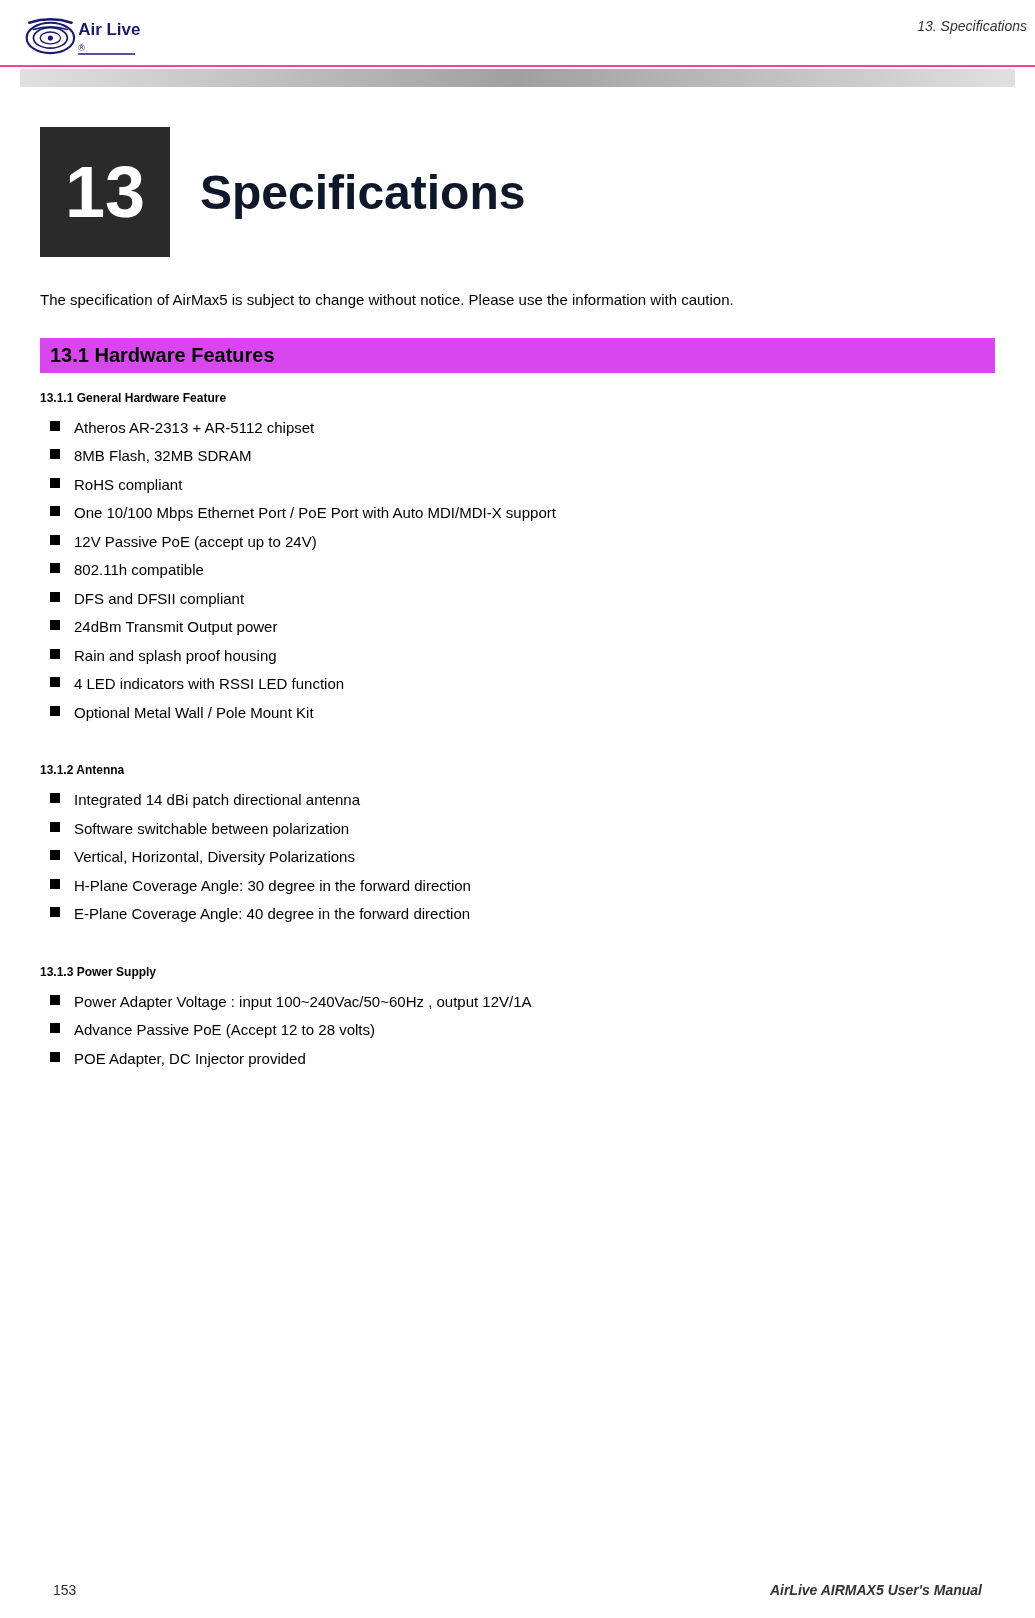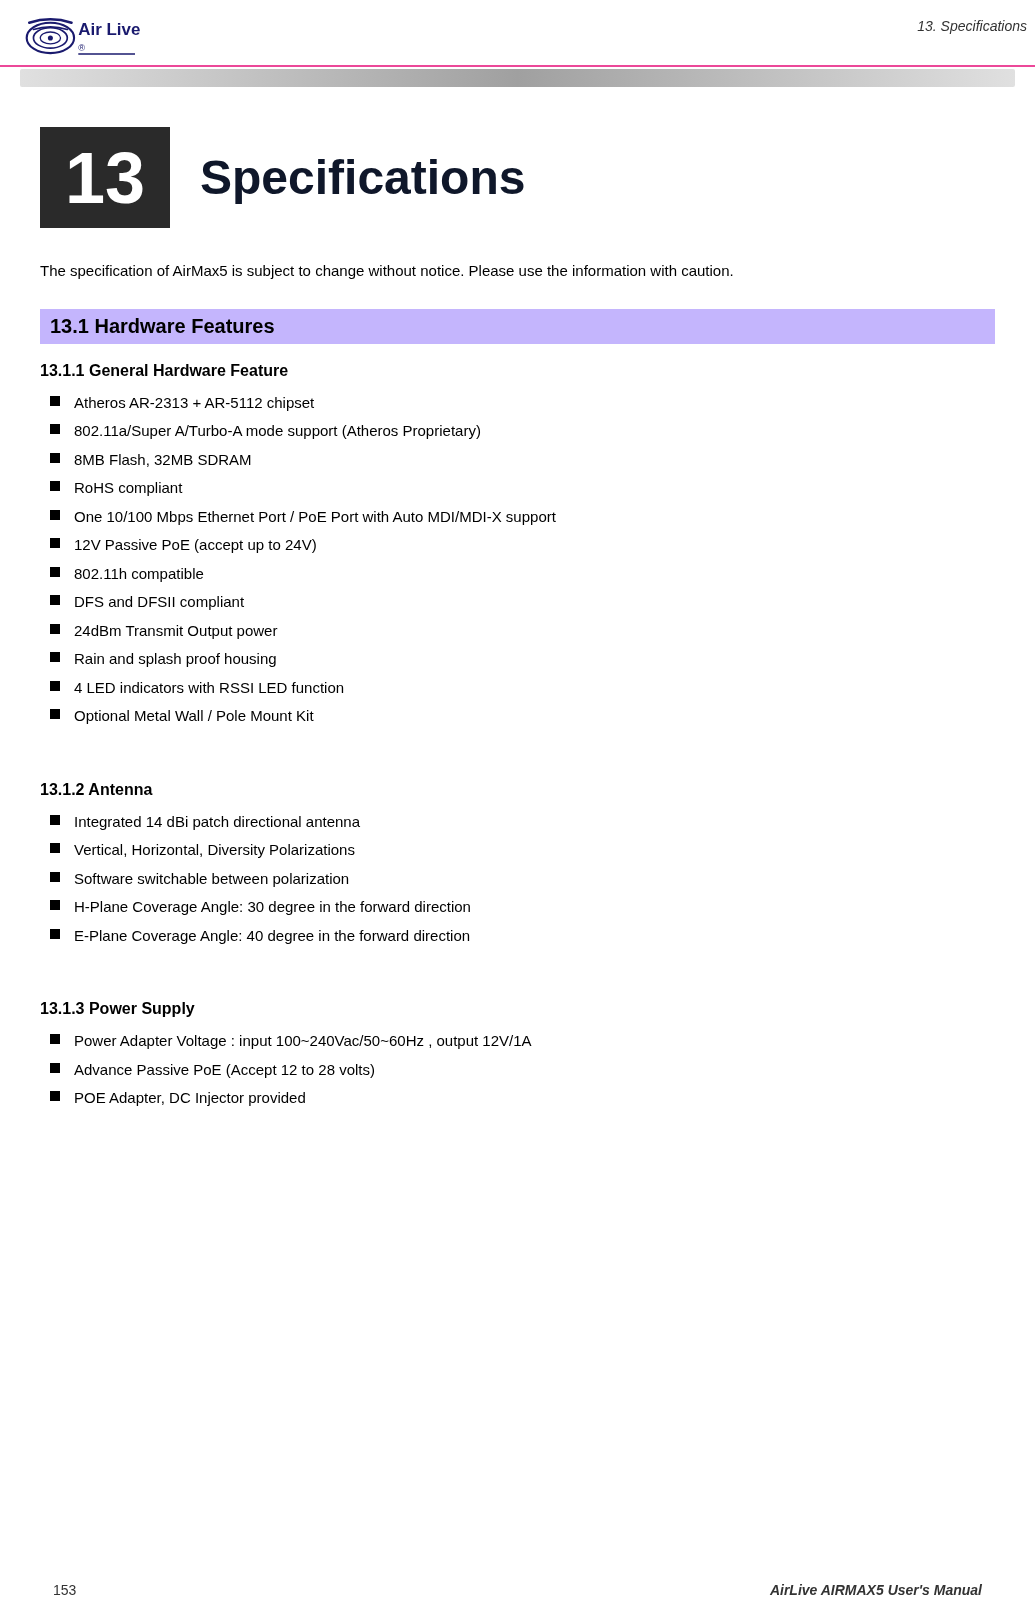--- a/index.html
+++ b/index.html
@@ -69,7 +69,7 @@
       font-size: 72px;
       font-weight: bold;
       width: 130px;
-      height: 101px;
+      height: 130px;
       display: flex;
       align-items: center;
       justify-content: center;

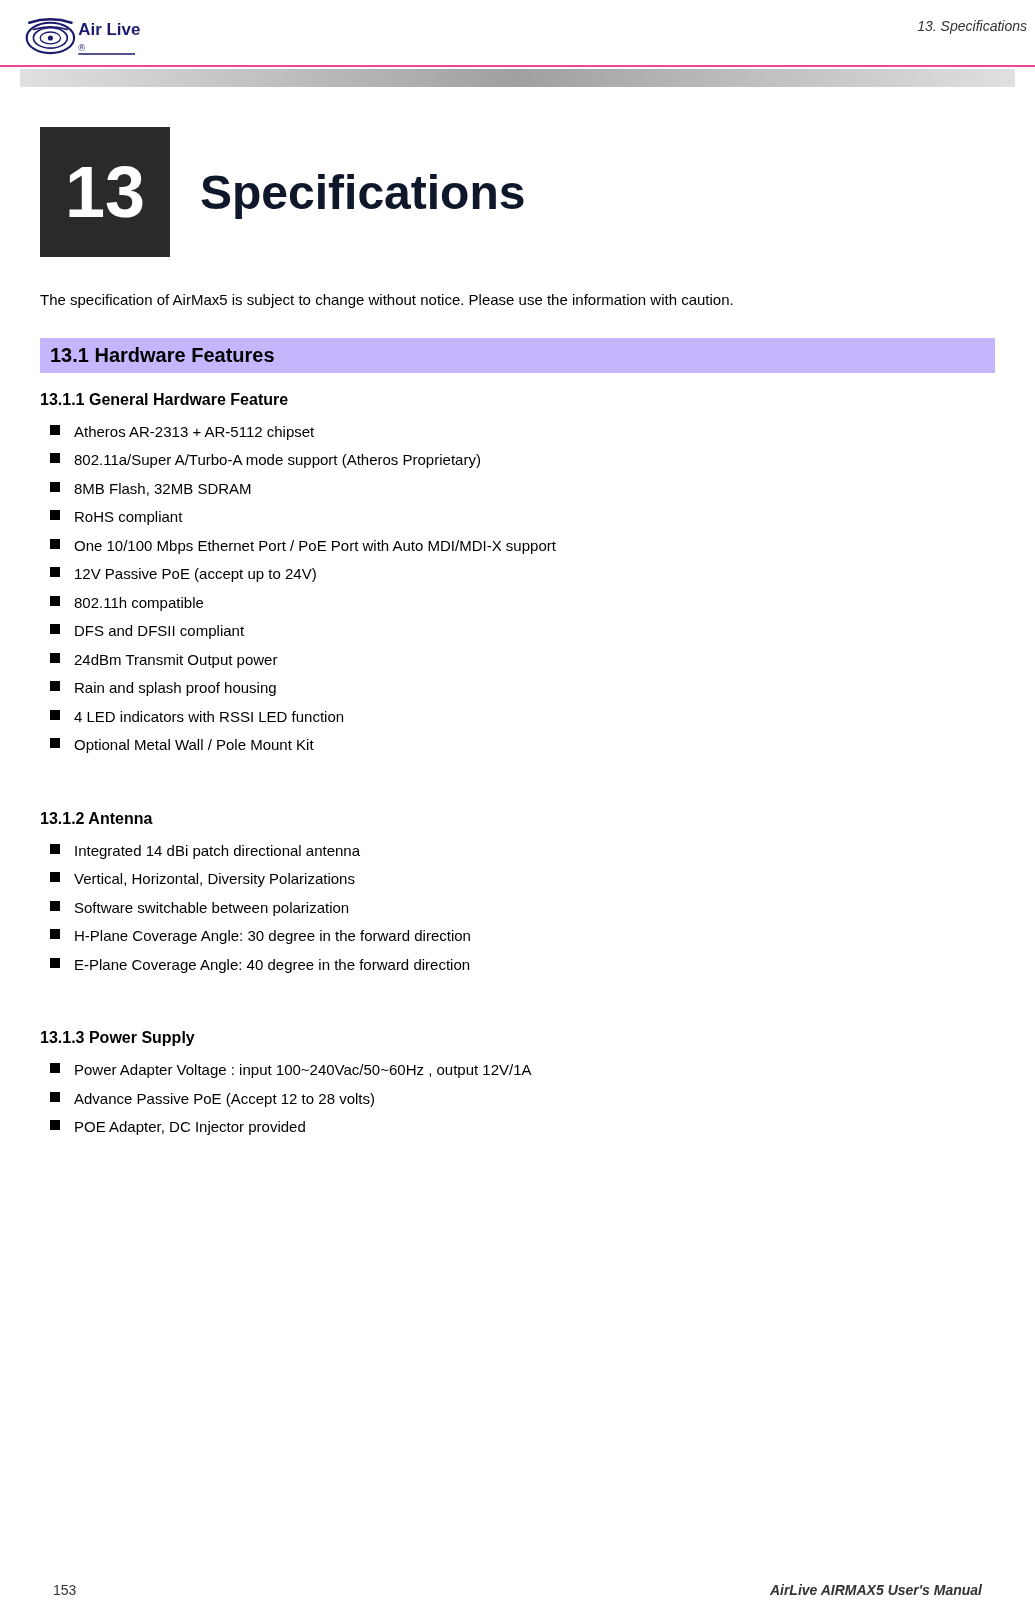--- a/index.html
+++ b/index.html
@@ -94,7 +94,7 @@
       font-size: 20px;
       font-weight: bold;
       color: #000;
-      background: #c4b5fd;
+      background: #d946ef;
       padding: 6px 10px;
       margin-bottom: 18px;
       margin-top: 10px;

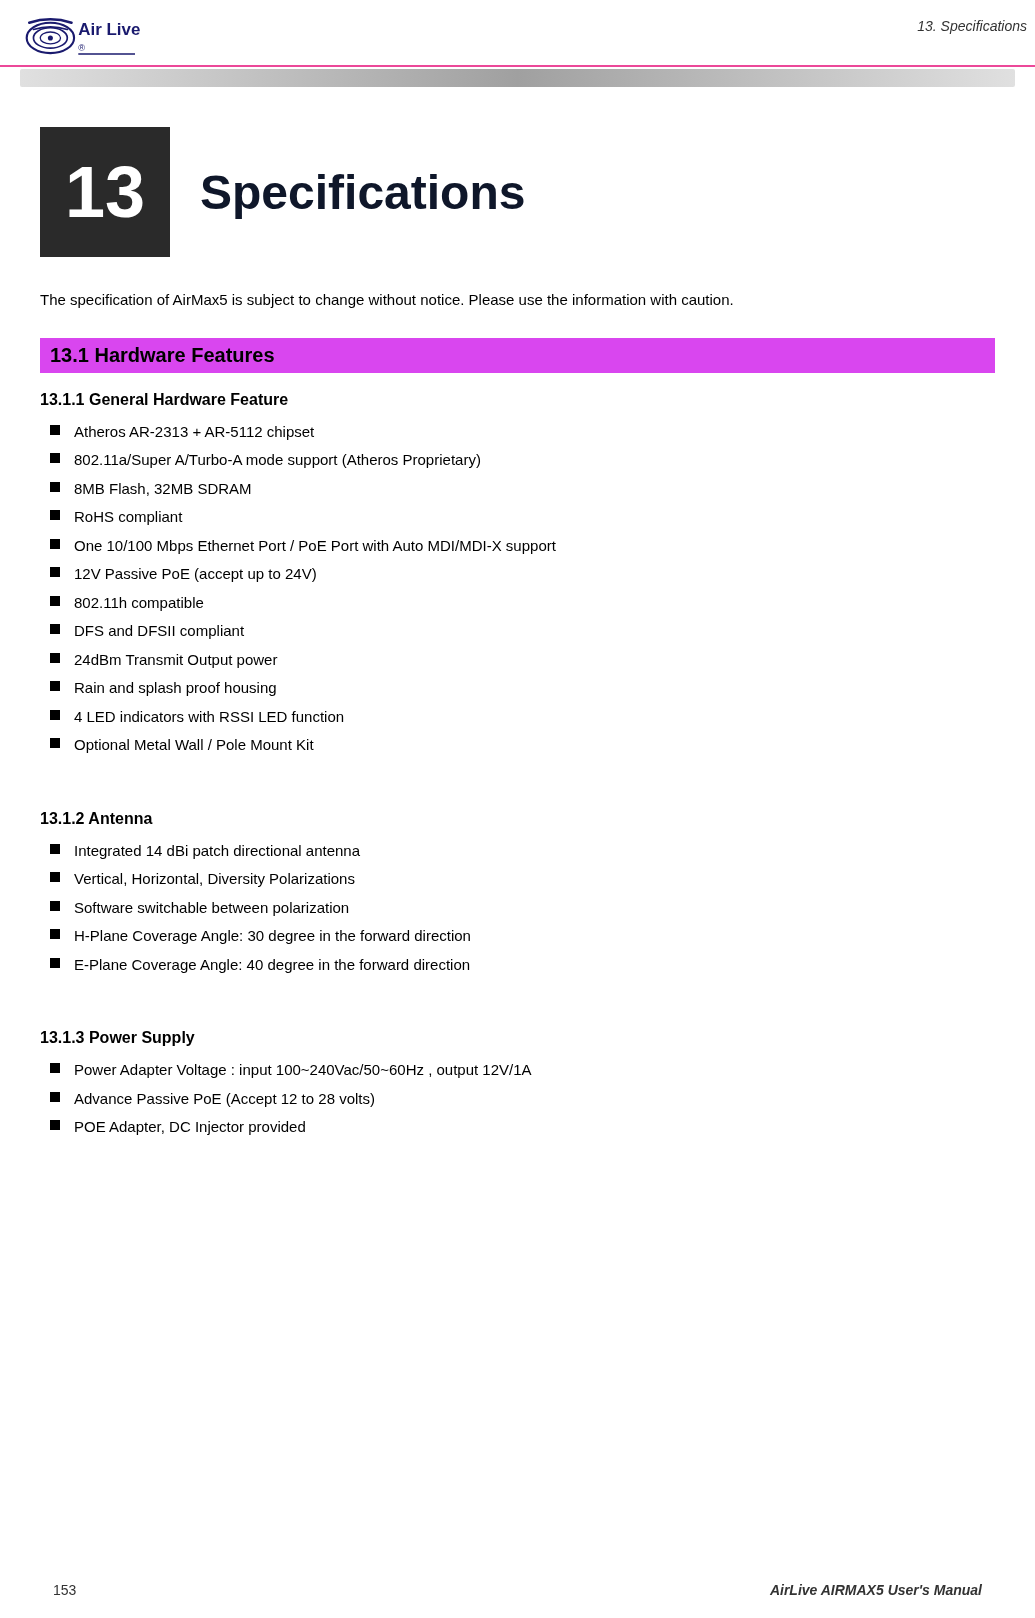--- a/index.html
+++ b/index.html
@@ -101,11 +101,11 @@
     }
 
     .subsection-heading {
-      font-size: 16px;
+      font-size: 12px;
       font-weight: bold;
       color: #000;
       margin-bottom: 12px;
-      margin-top: 18px;
+      margin-top: 4px;
     }
 
     .bullet-list {

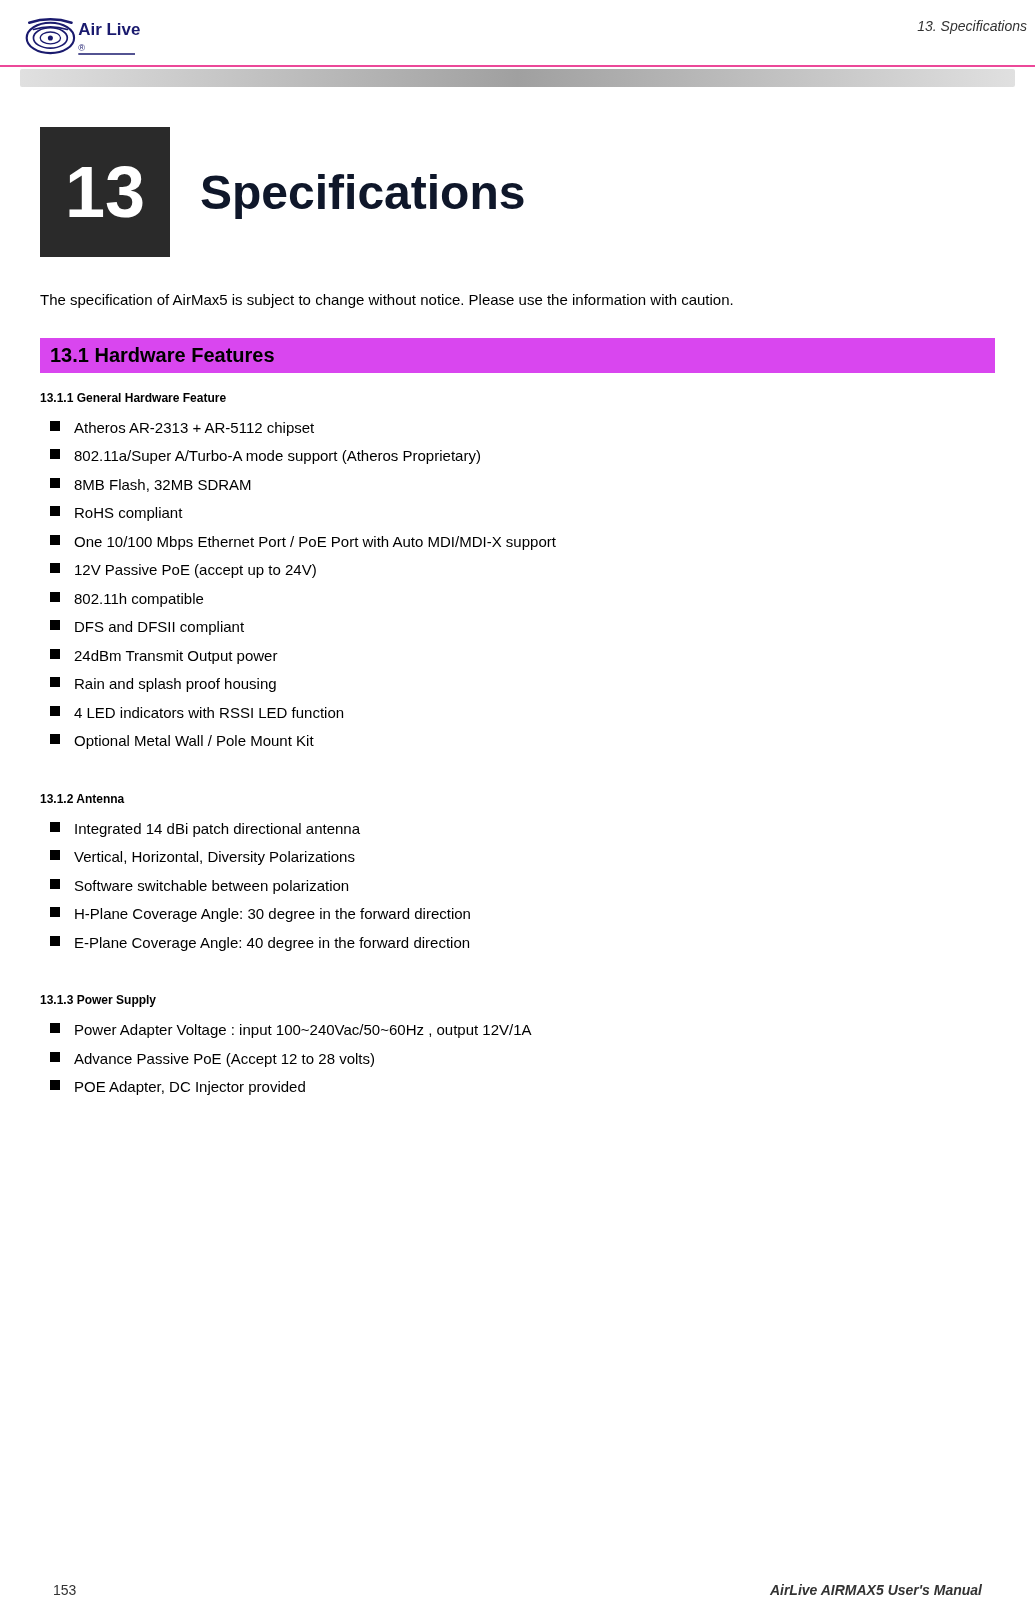--- a/index.html
+++ b/index.html
@@ -209,10 +209,6 @@
       </li>
     <li>
         <span class="bullet-square"></span>
-        <span>802.11a/Super A/Turbo-A mode support (Atheros Proprietary)</span>
-      </li>
-    <li>
-        <span class="bullet-square"></span>
         <span>8MB Flash, 32MB SDRAM</span>
       </li>
     <li>

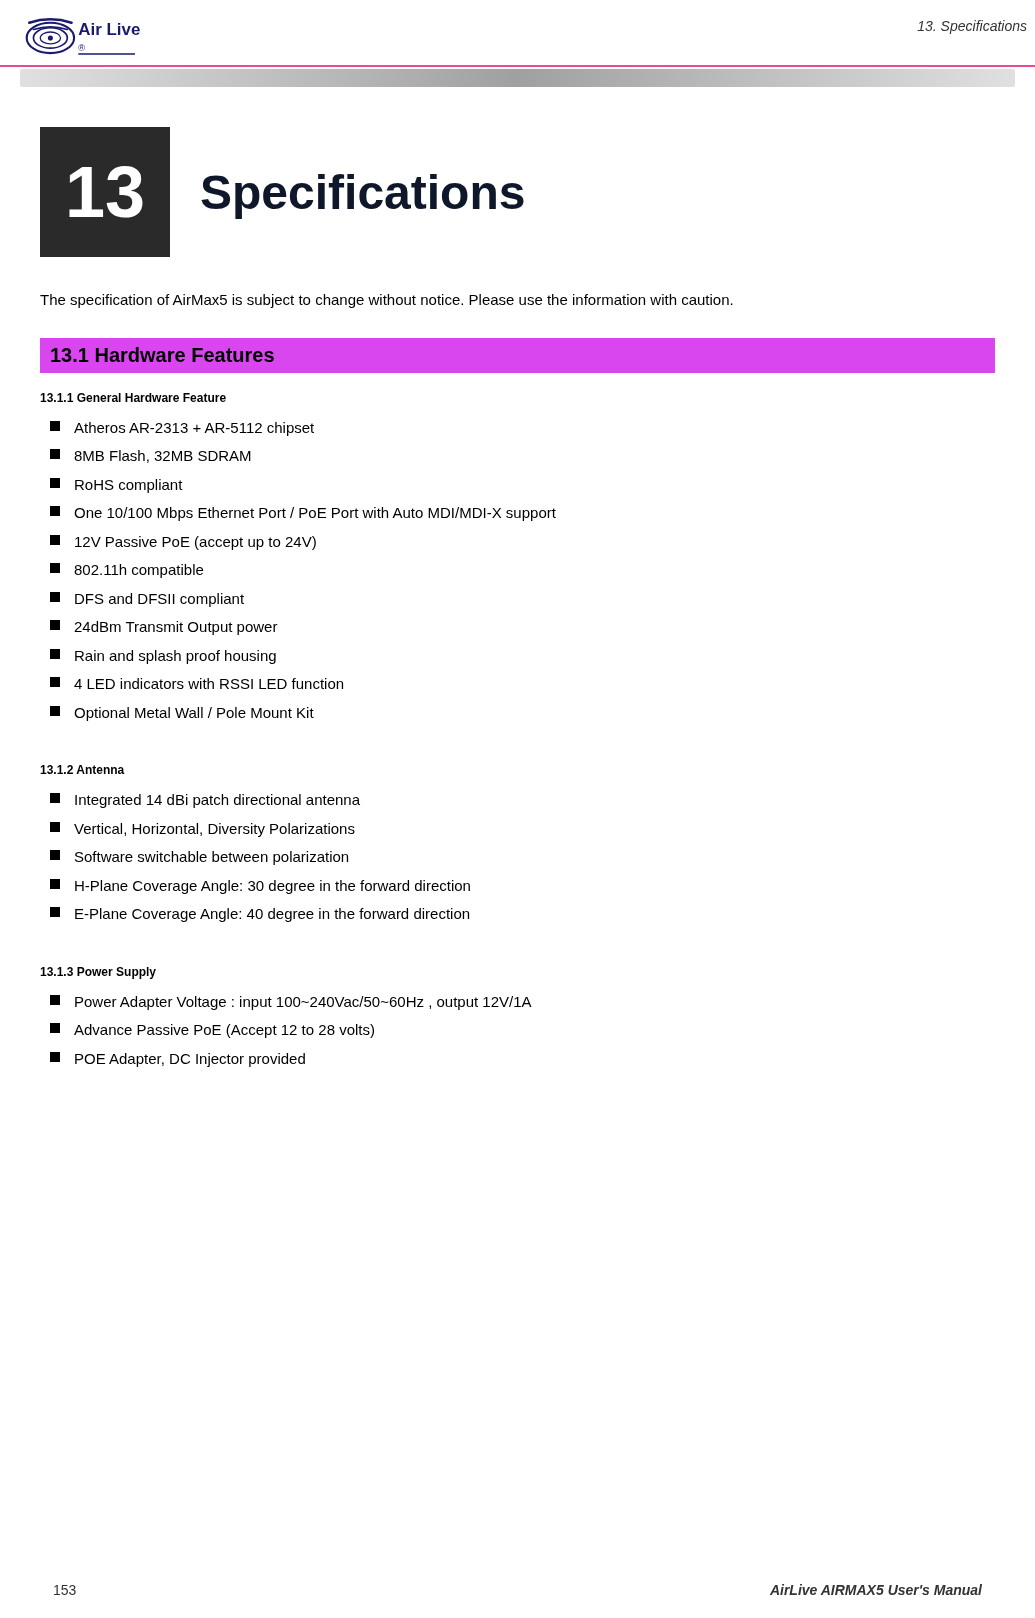--- a/index.html
+++ b/index.html
@@ -260,11 +260,11 @@
       </li>
     <li>
         <span class="bullet-square"></span>
+        <span>Software switchable between polarization</span>
+      </li>
+    <li>
+        <span class="bullet-square"></span>
         <span>Vertical, Horizontal, Diversity Polarizations</span>
-      </li>
-    <li>
-        <span class="bullet-square"></span>
-        <span>Software switchable between polarization</span>
       </li>
     <li>
         <span class="bullet-square"></span>

